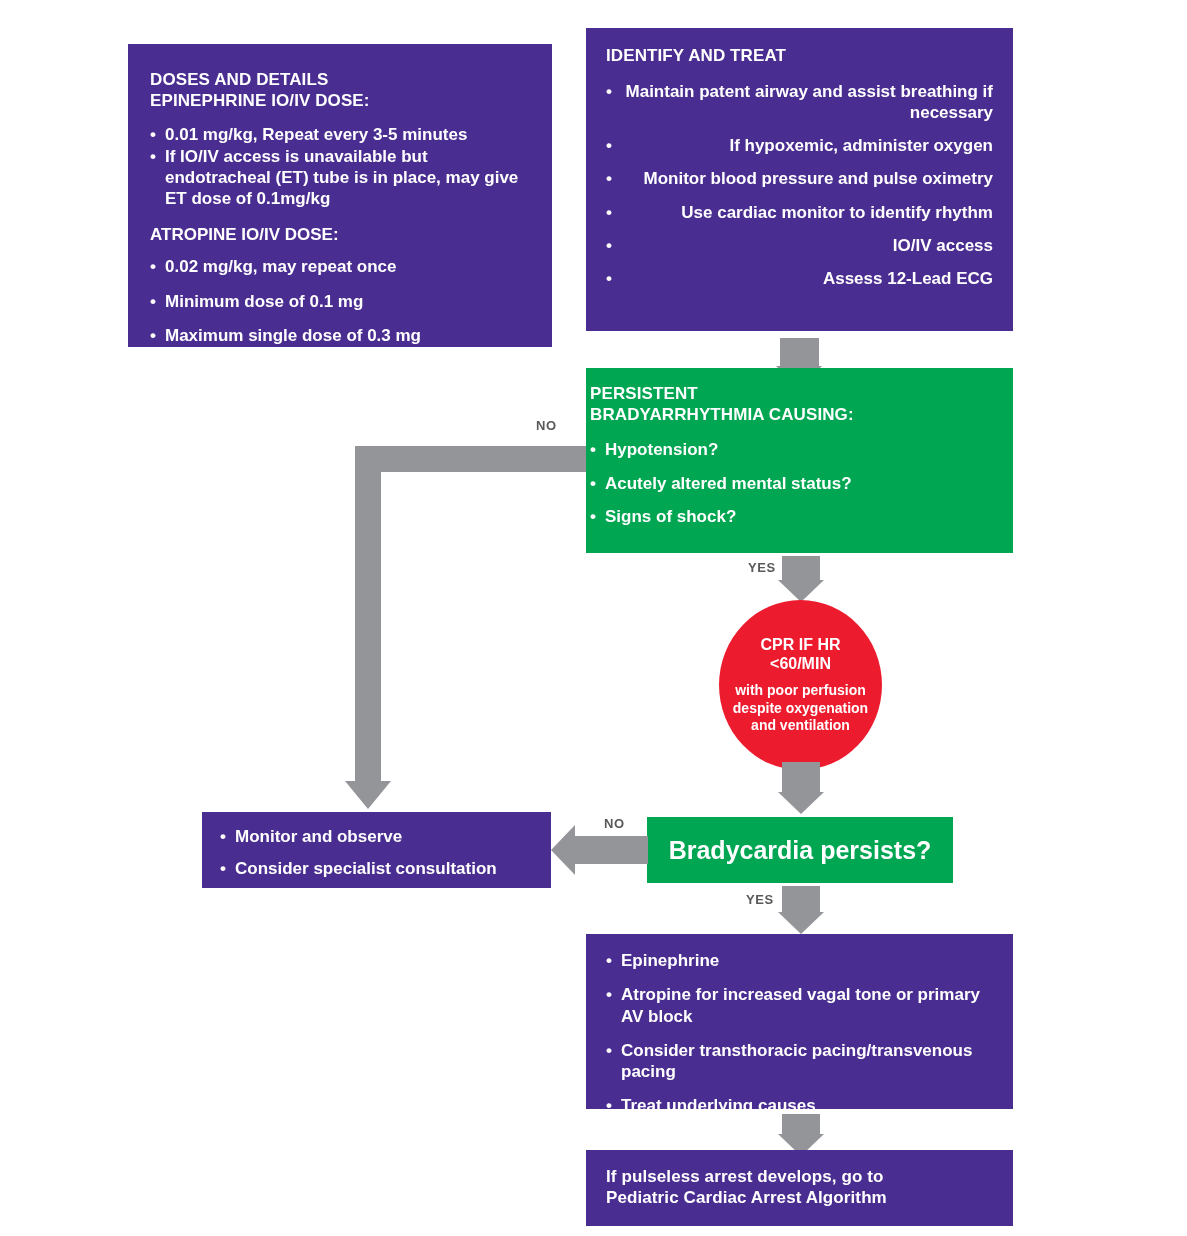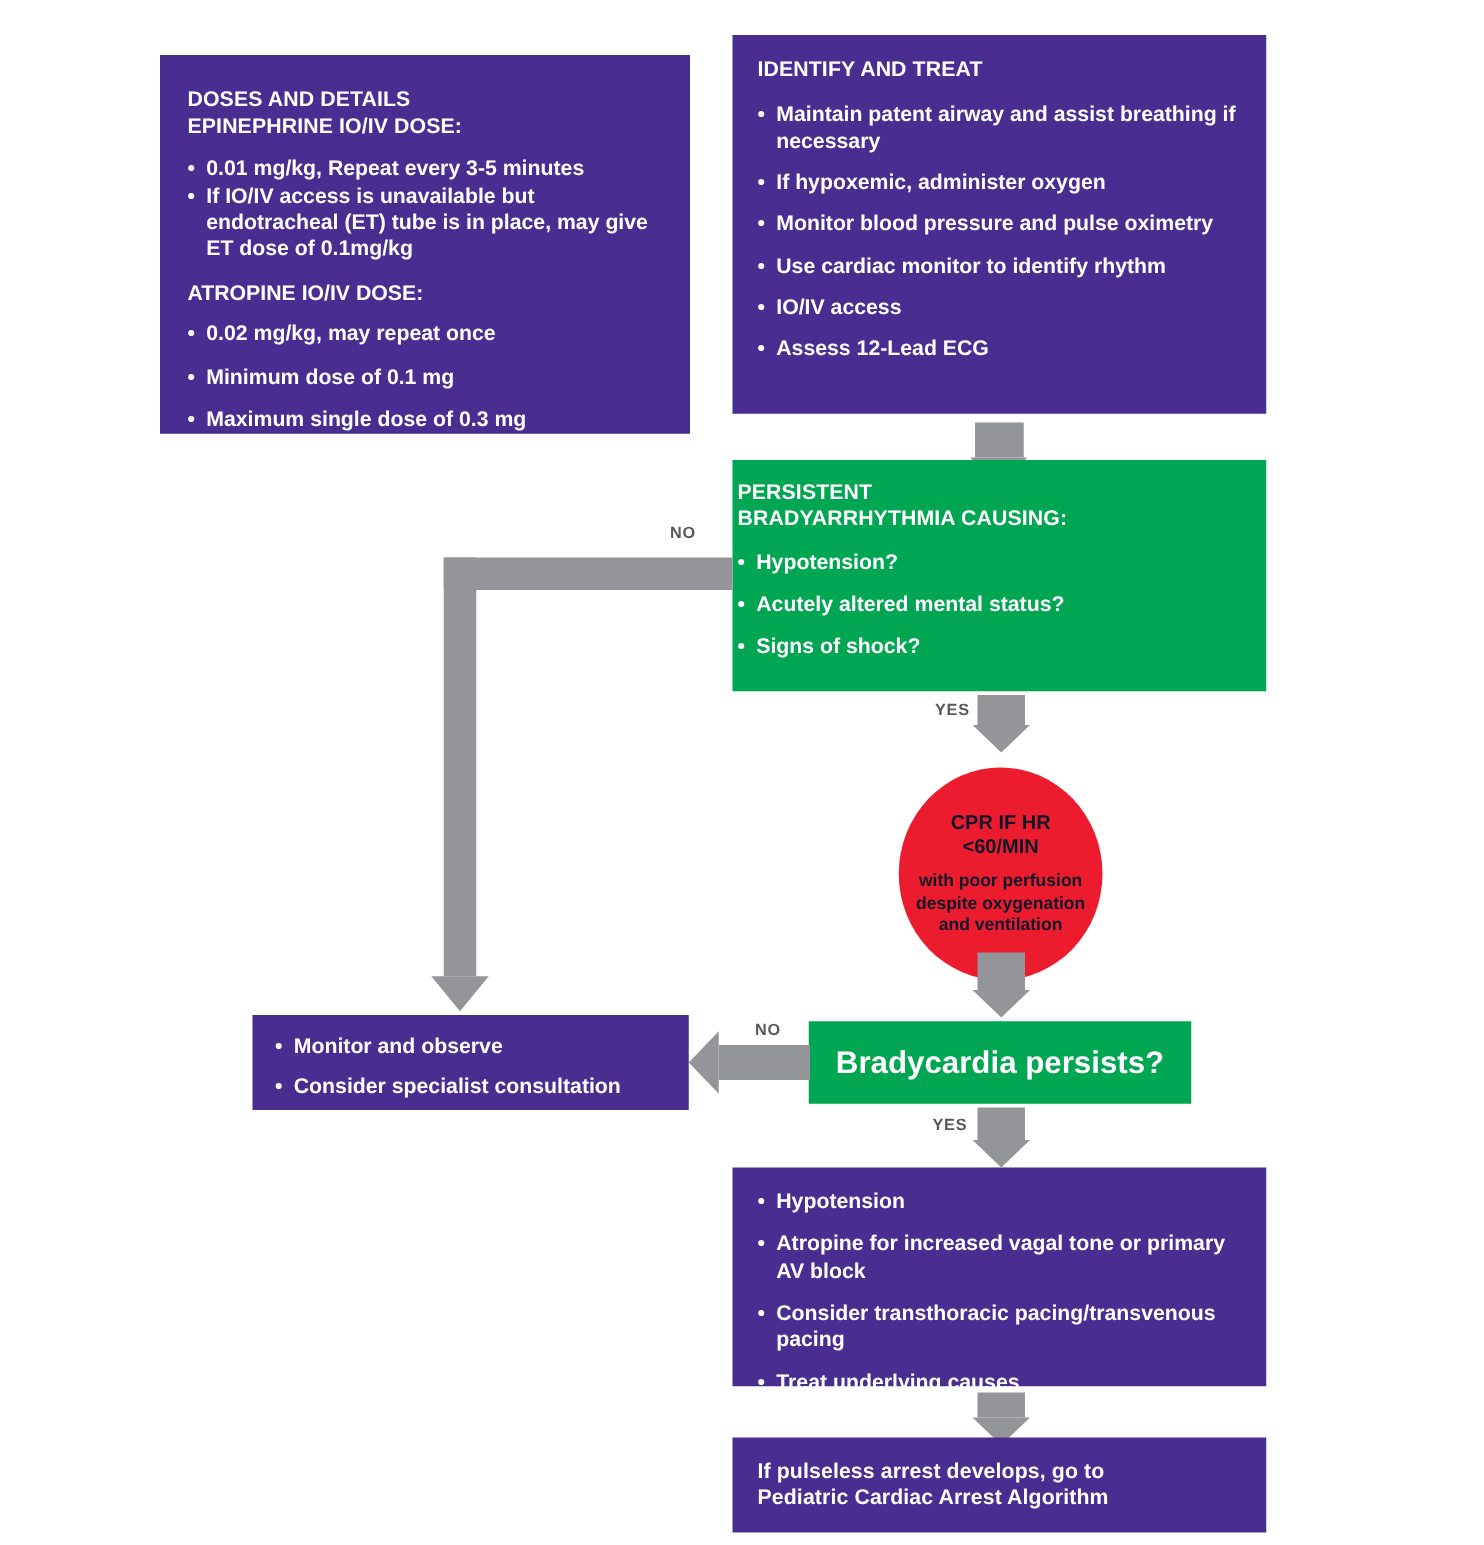--- a/index.html
+++ b/index.html
@@ -73,7 +73,7 @@
   }
   #box-identify .heading { font-size: 17px; }
   #box-identify .bullets { margin-top: 14px; }
-  #box-identify .bullets li { font-size: 17px; margin-bottom: 12px; }
+  #box-identify .bullets li { font-size: 17px; margin-bottom: 12px; text-align: right; }
 
   
   #box-persistent {

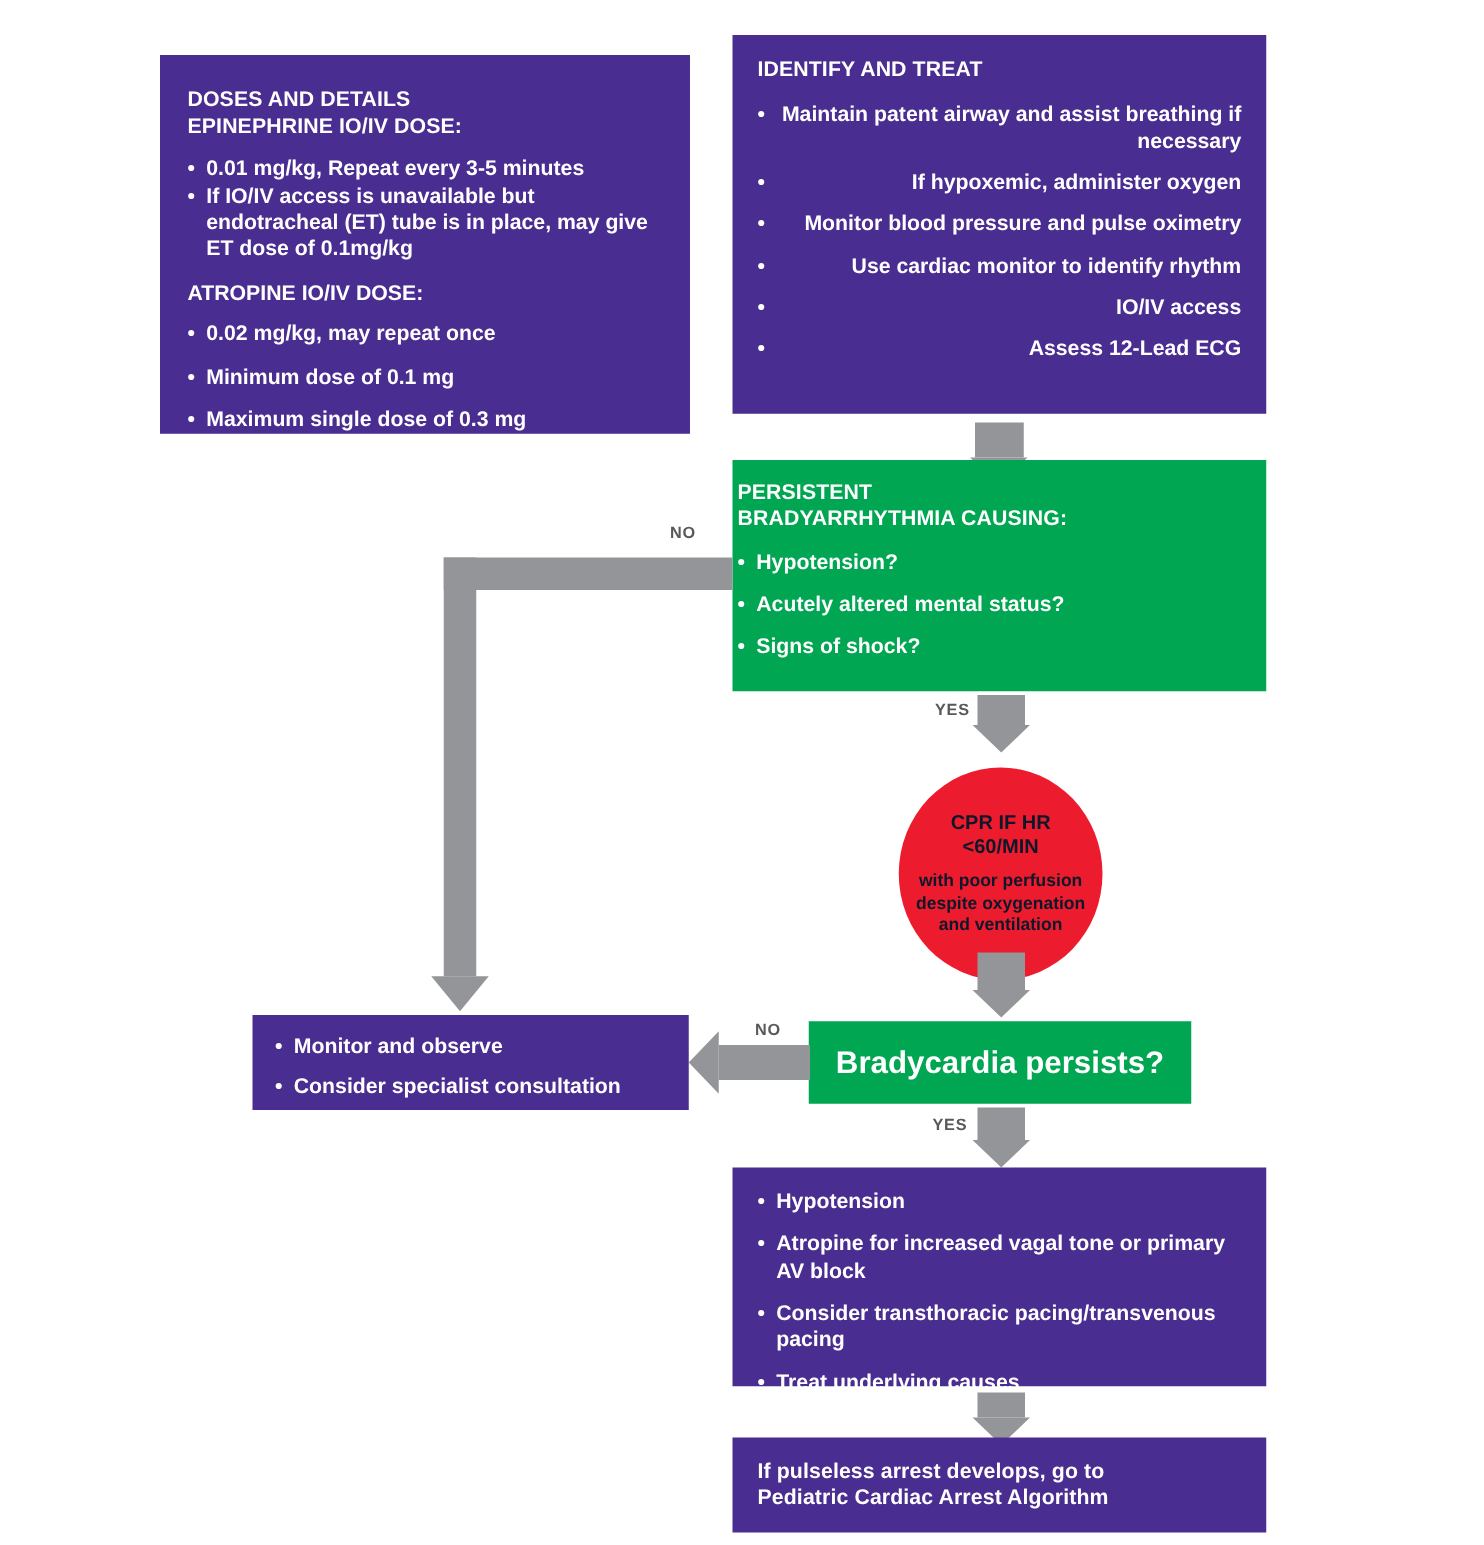--- a/index.html
+++ b/index.html
@@ -87,11 +87,11 @@
   
   #circle-cpr {
     position: absolute;
-    left: 719px; top: 614px;
+    left: 719px; top: 600px;
     width: 163px; height: 170px;
     border-radius: 50%;
     background: #ed1b2e;
-    color: #0f172a;
+    color: #ffffff;
     display: flex;
     flex-direction: column;
     align-items: center;

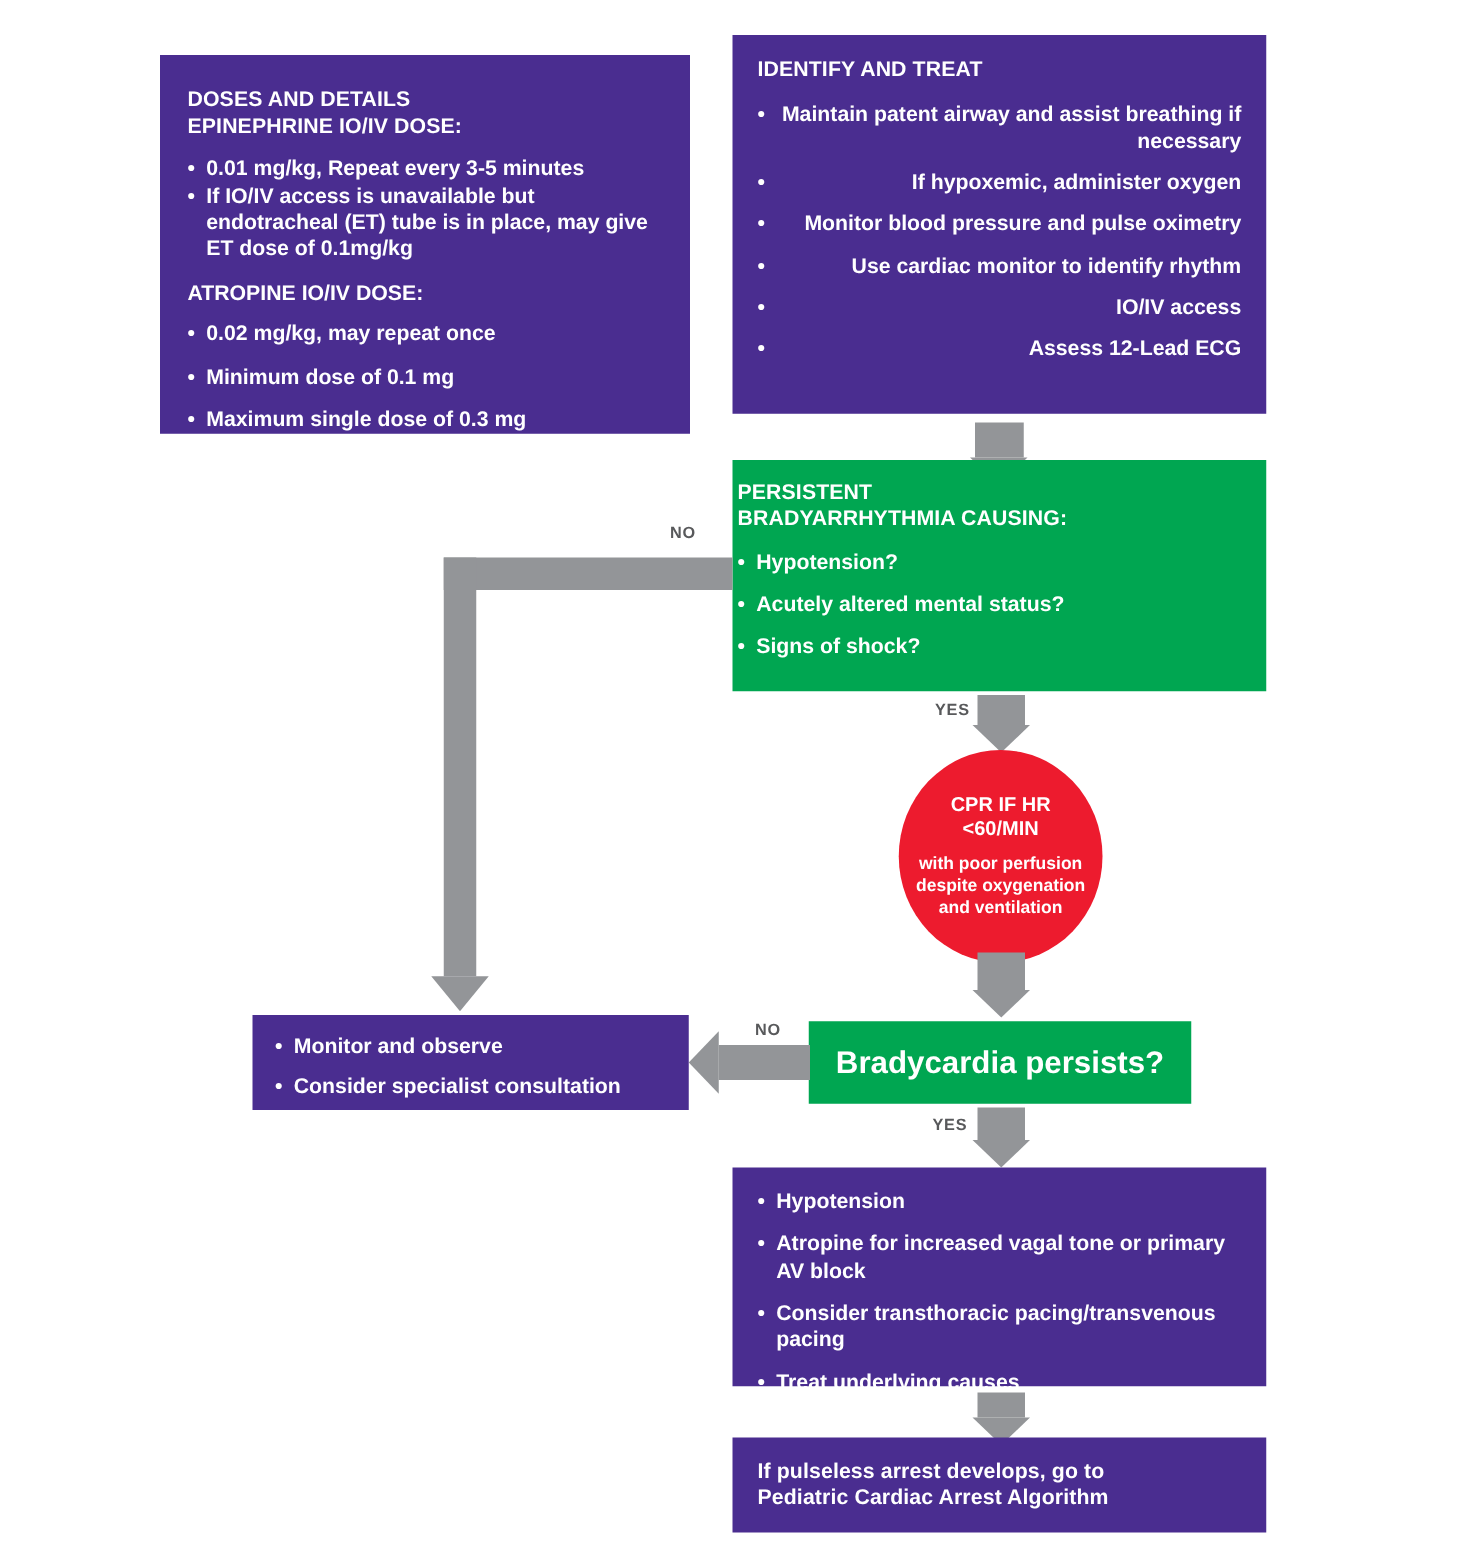--- a/index.html
+++ b/index.html
@@ -267,7 +267,7 @@
 
   <div class="box purple" id="box-treatments">
     <ul class="bullets">
-      <li>Hypotension</li>
+      <li>Epinephrine</li>
       <li>Atropine for increased vagal tone or primary AV block</li>
       <li>Consider transthoracic pacing/transvenous pacing</li>
       <li>Treat underlying causes</li>

